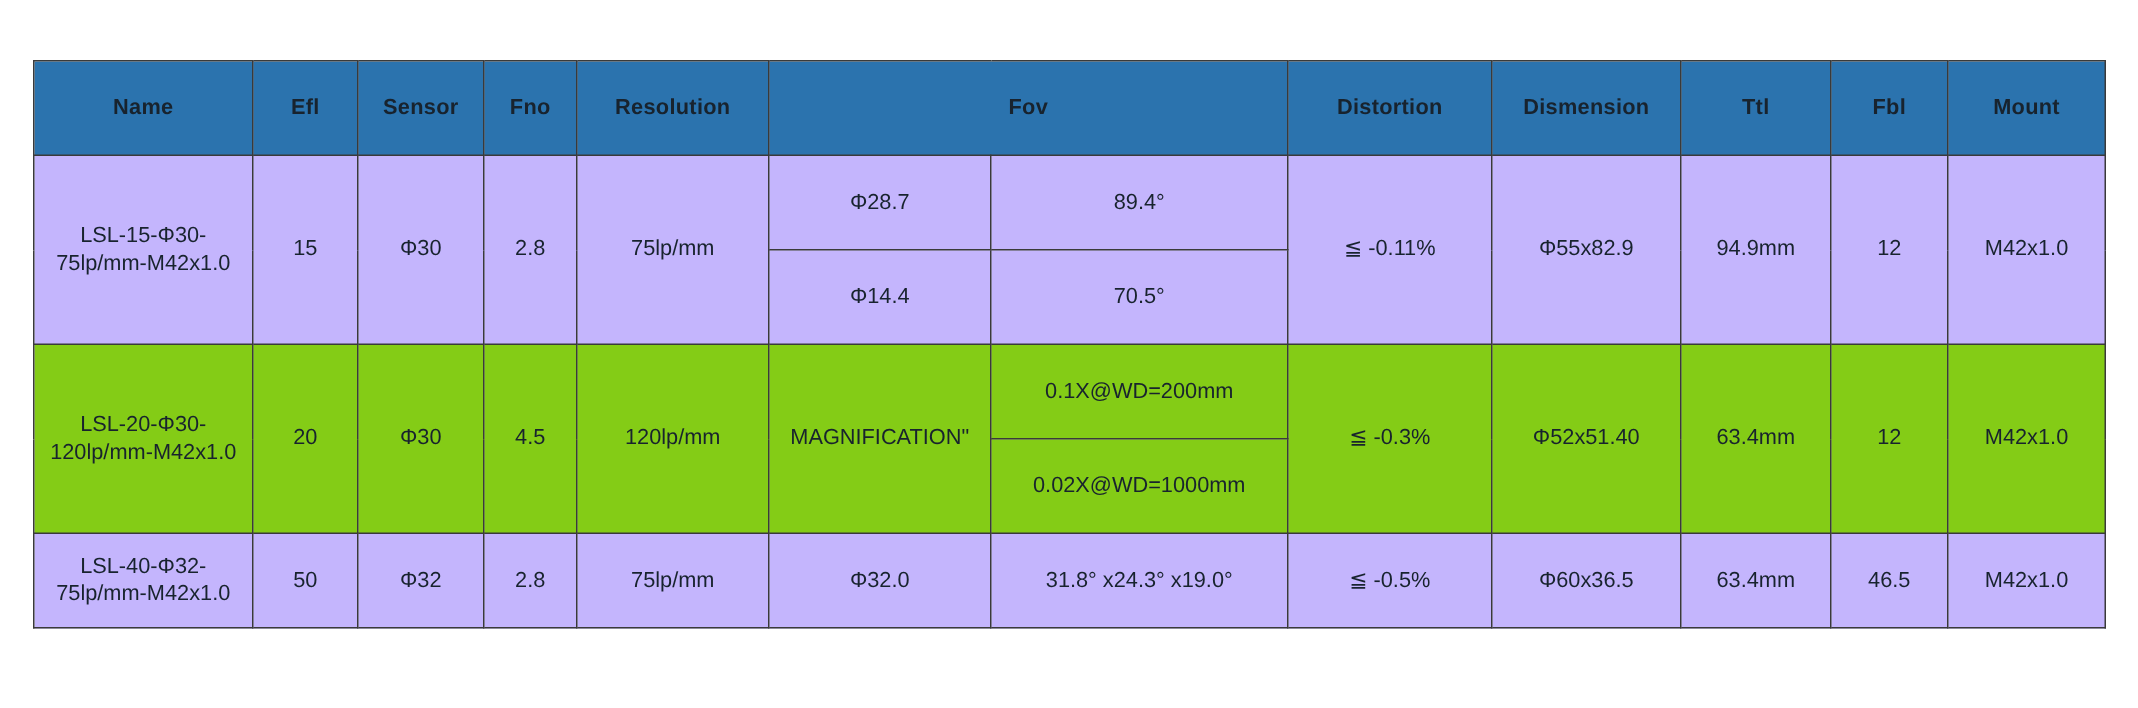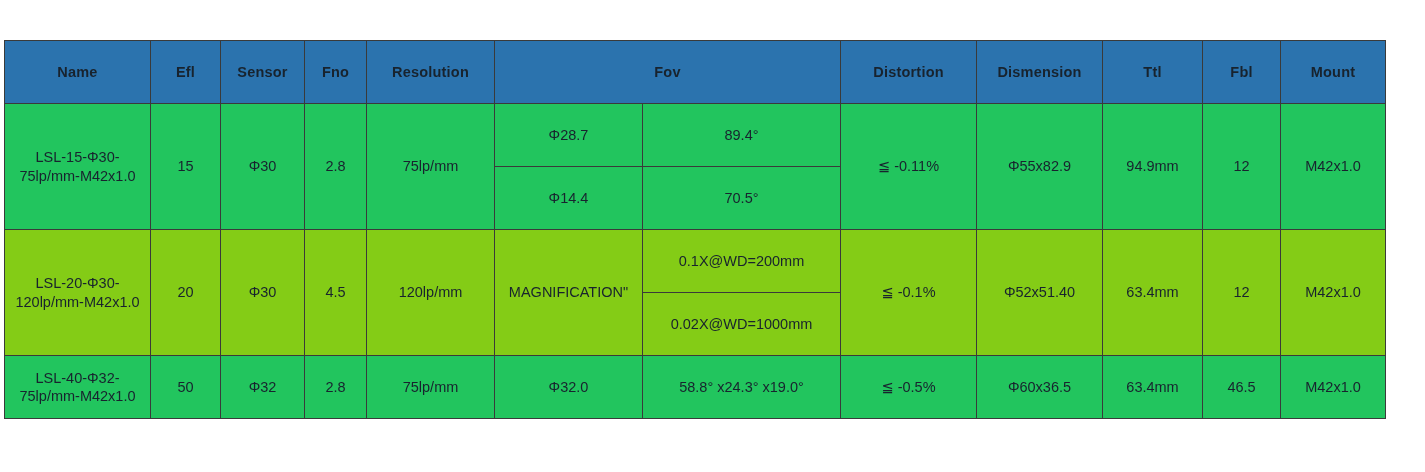--- a/index.html
+++ b/index.html
@@ -14,7 +14,7 @@
     overflow: hidden;
   }
   #spec-wrap {
-    padding: 40px 22px 0 4px;
+    padding: 40px 22px 0 22px;
     box-sizing: border-box;
   }
   table.spec {

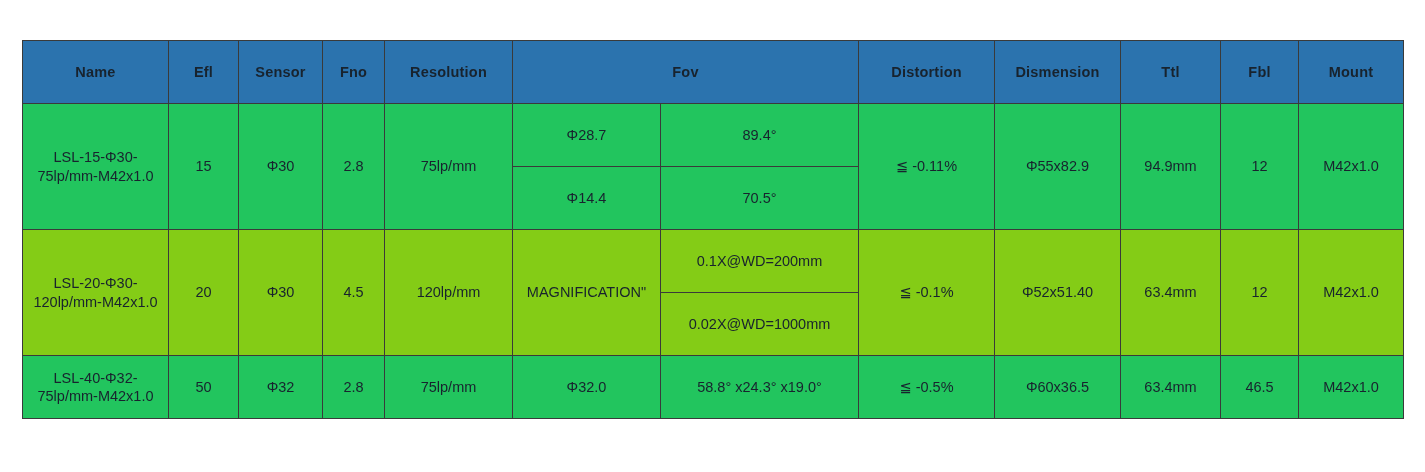--- a/index.html
+++ b/index.html
@@ -41,7 +41,7 @@
     letter-spacing: 0.2px;
   }
   tbody tr.row-white td {
-    background: #22c55e;
+    background: #c4b5fd;
   }
   tbody tr.row-beige td {
     background: #84cc16;

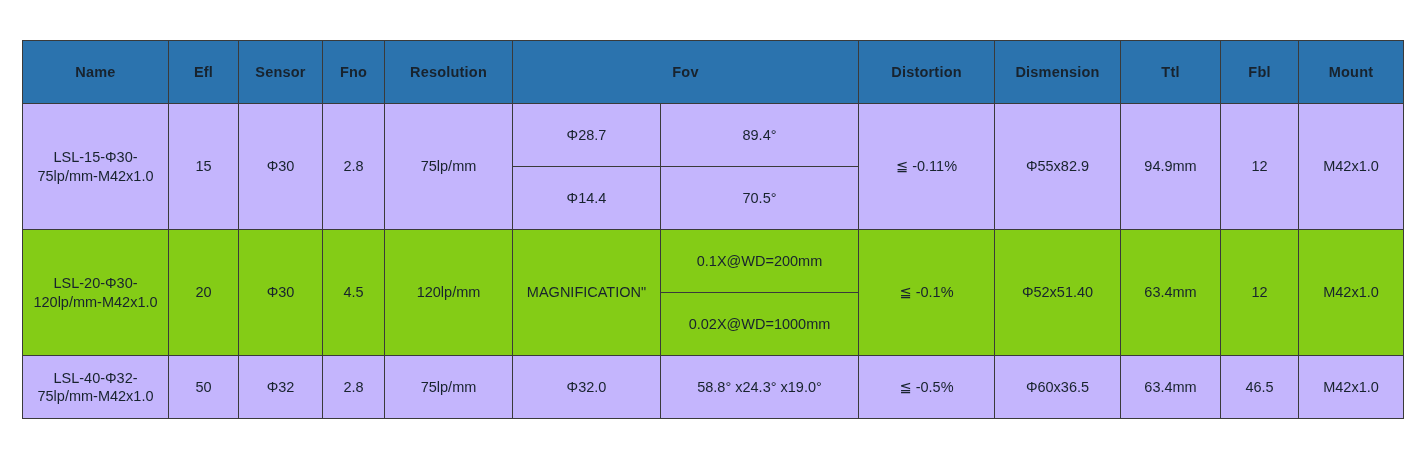--- a/index.html
+++ b/index.html
@@ -130,7 +130,7 @@
         <td class="tall" rowspan="2">120lp/mm</td>
         <td class="tall" rowspan="2">MAGNIFICATION"</td>
         <td class="tall">0.1X@WD=200mm</td>
-        <td class="tall" rowspan="2">≦ -0.1%</td>
+        <td class="tall" rowspan="2">≦ -0.3%</td>
         <td class="tall" rowspan="2">Φ52x51.40</td>
         <td class="tall" rowspan="2">63.4mm</td>
         <td class="tall" rowspan="2">12</td>

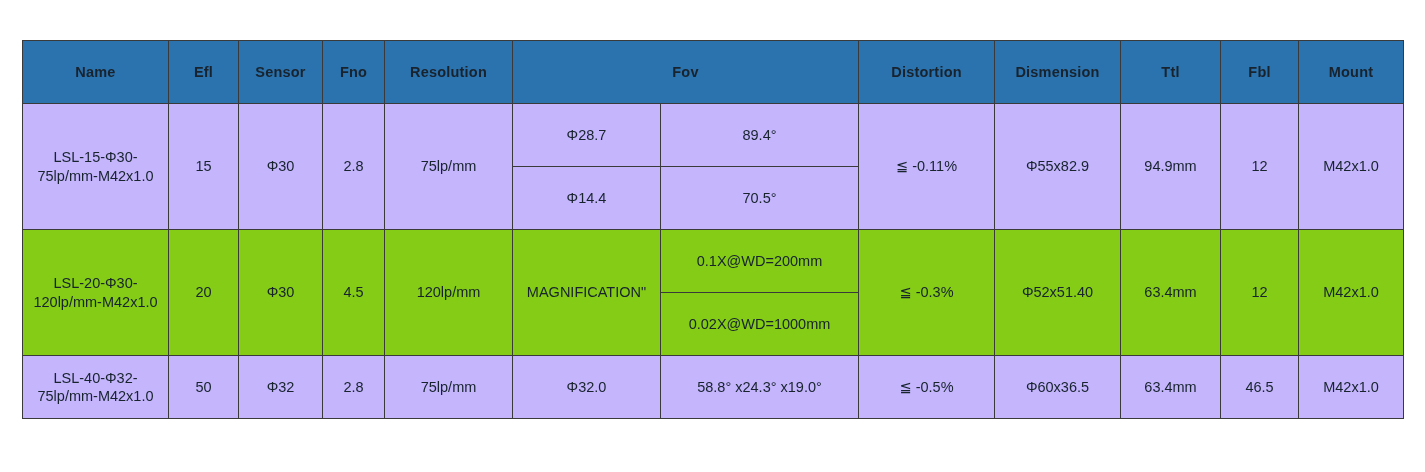--- a/index.html
+++ b/index.html
@@ -147,7 +147,7 @@
         <td class="tall">2.8</td>
         <td class="tall">75lp/mm</td>
         <td class="tall">Φ32.0</td>
-        <td class="tall">58.8° x24.3° x19.0°</td>
+        <td class="tall">31.8° x24.3° x19.0°</td>
         <td class="tall">≦ -0.5%</td>
         <td class="tall">Φ60x36.5</td>
         <td class="tall">63.4mm</td>

